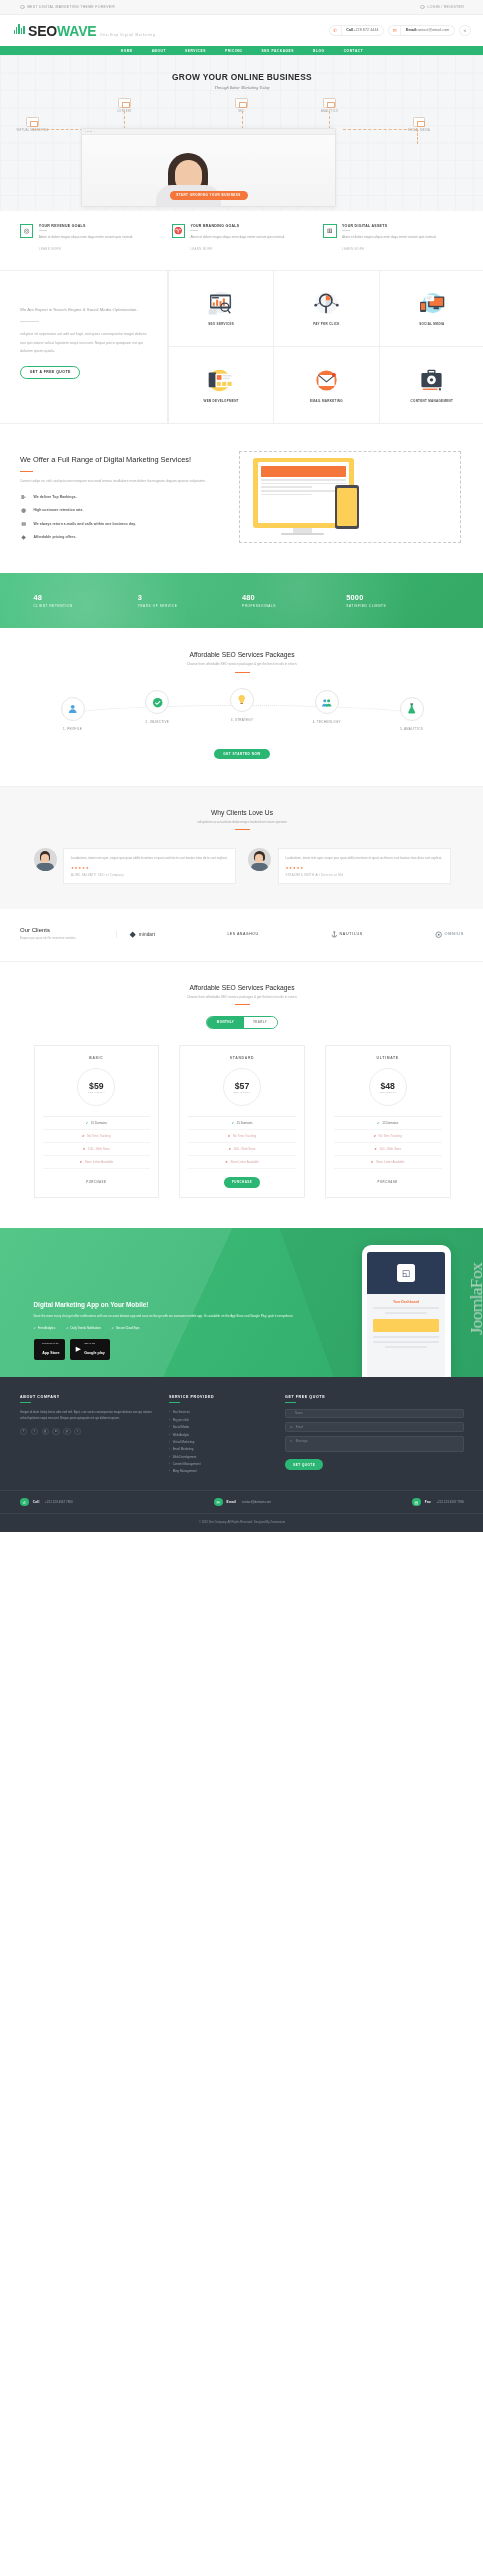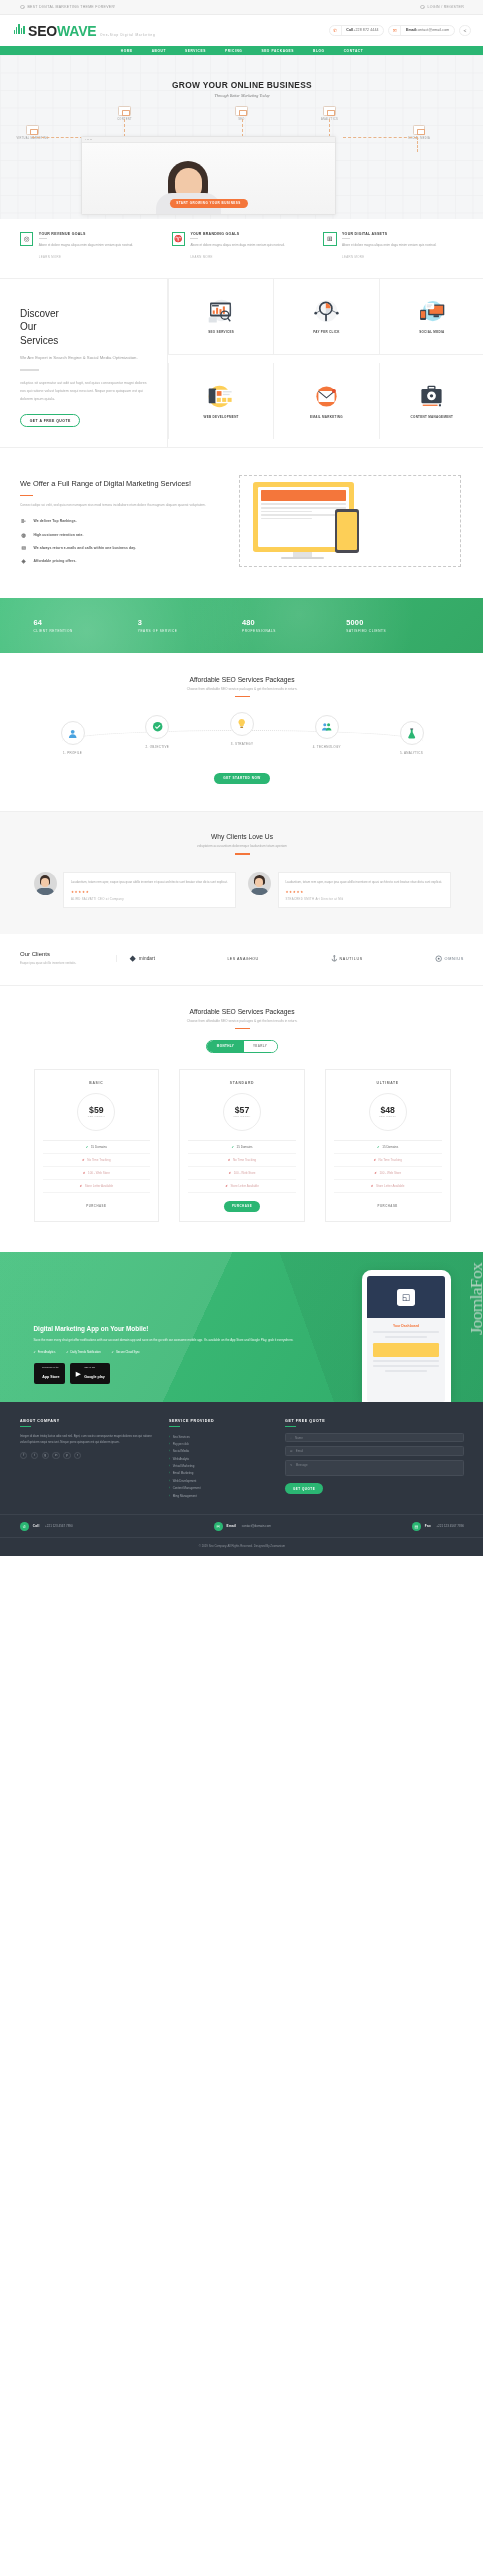--- a/index.html
+++ b/index.html
@@ -41,7 +41,7 @@
   .nav a { color:#fff; font-size:3.2px; font-weight:bold; letter-spacing:0.6px; text-decoration:none; }
 
   
-  .hero { background:#f5f6f7; padding:25px 0 0; position:relative; overflow:hidden; }
+  .hero { background:#f5f6f7; padding:17px 0 0; position:relative; overflow:hidden; }
   .hero:before{content:"";position:absolute;inset:0;
     background-image:linear-gradient(#e9eaec 0.7px,transparent 0.7px),linear-gradient(90deg,#e9eaec 0.7px,transparent 0.7px);
     background-size:17.5px 17.5px; opacity:.5;}

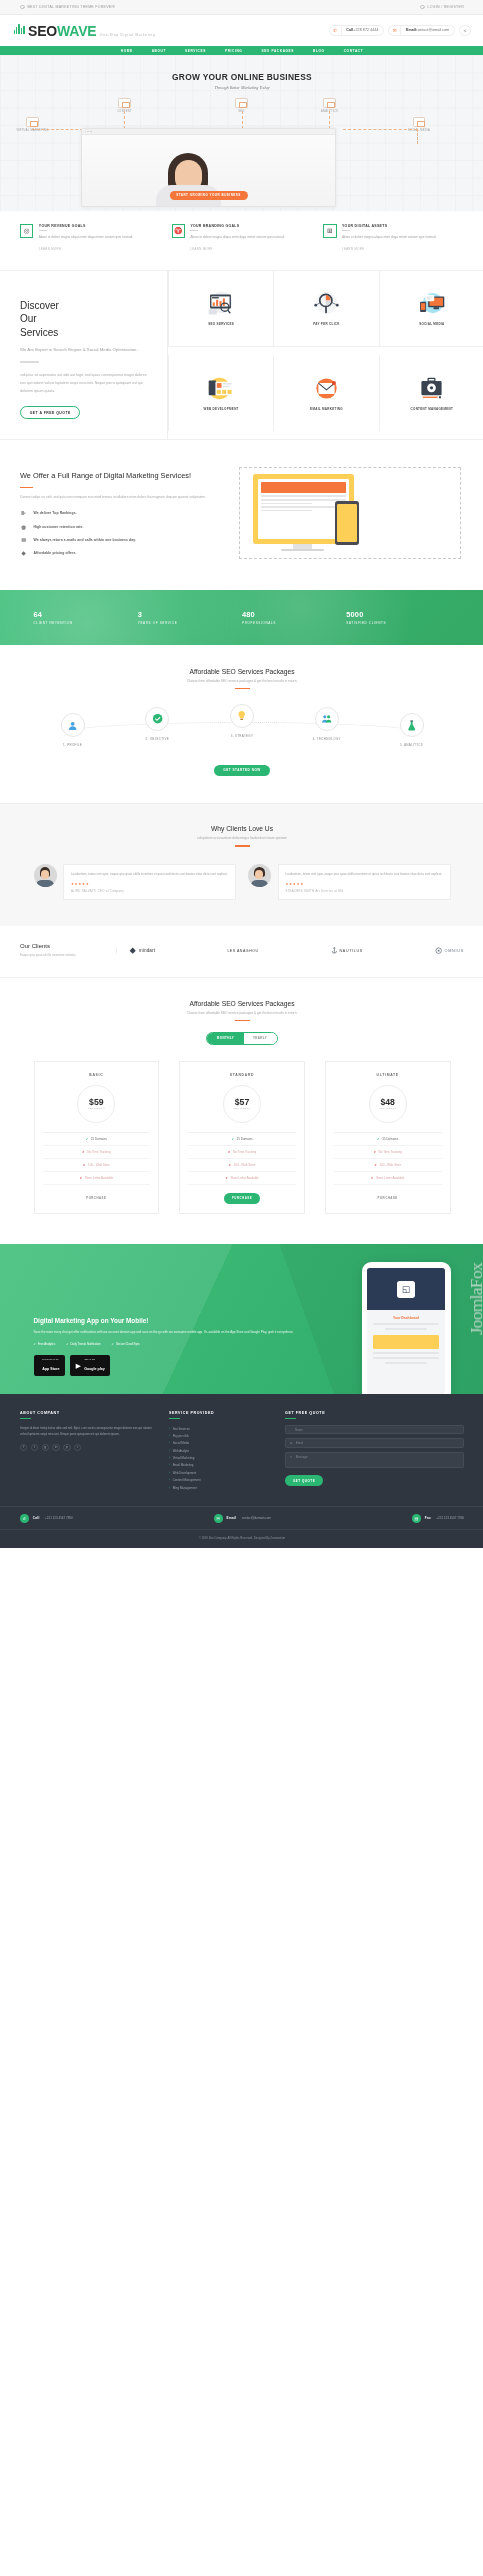--- a/index.html
+++ b/index.html
@@ -378,11 +378,6 @@
 
 <div class="services">
   <div class="svc-left">
-    <h2>
-      <span>Discover</span><br>
-      <span>Our</span><br>
-      <span>Services</span>
-    </h2>
     <div class="lead">We Are Expert in Search Engine &amp; Social Media Optimization.</div>
     <div class="rule"></div>
     <p class="body">voluptas sit aspernatur aut odit aut fugit, sed quias consequuntur magni dolores eos qui ratione volust luptatem sequi nesciunt. Neque porro quisquam est qui dolorem ipsum quiala.</p>

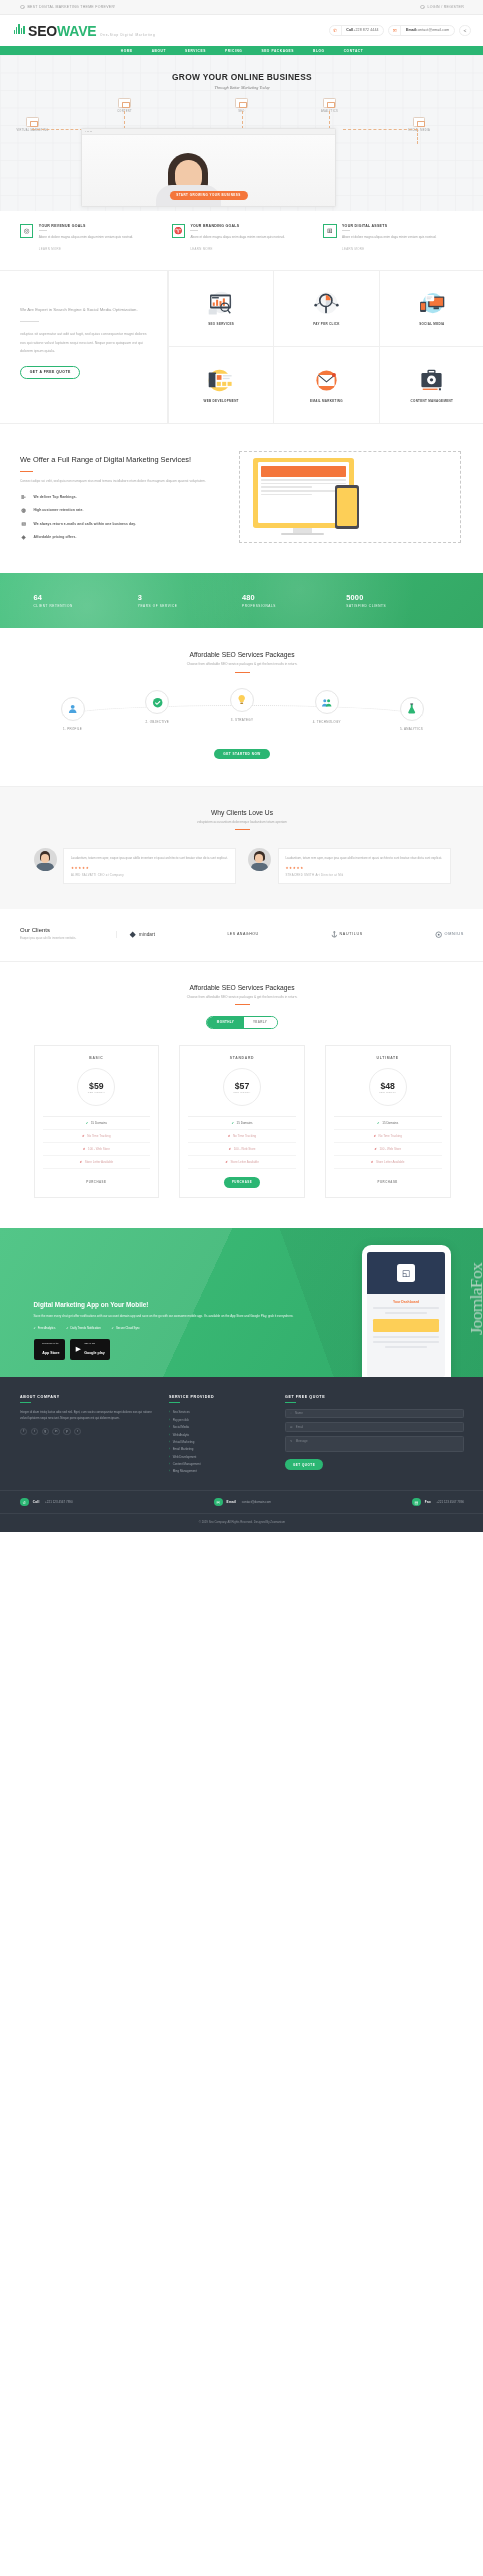--- a/index.html
+++ b/index.html
@@ -526,7 +526,7 @@
 <div class="counters">
   <div class="wrap">
     <div class="cnt">
-      <div class="num">64</div>
+      <div class="num">48</div>
       <div class="lbl">CLIENT RETENTION</div>
     </div>
     <div class="cnt">

